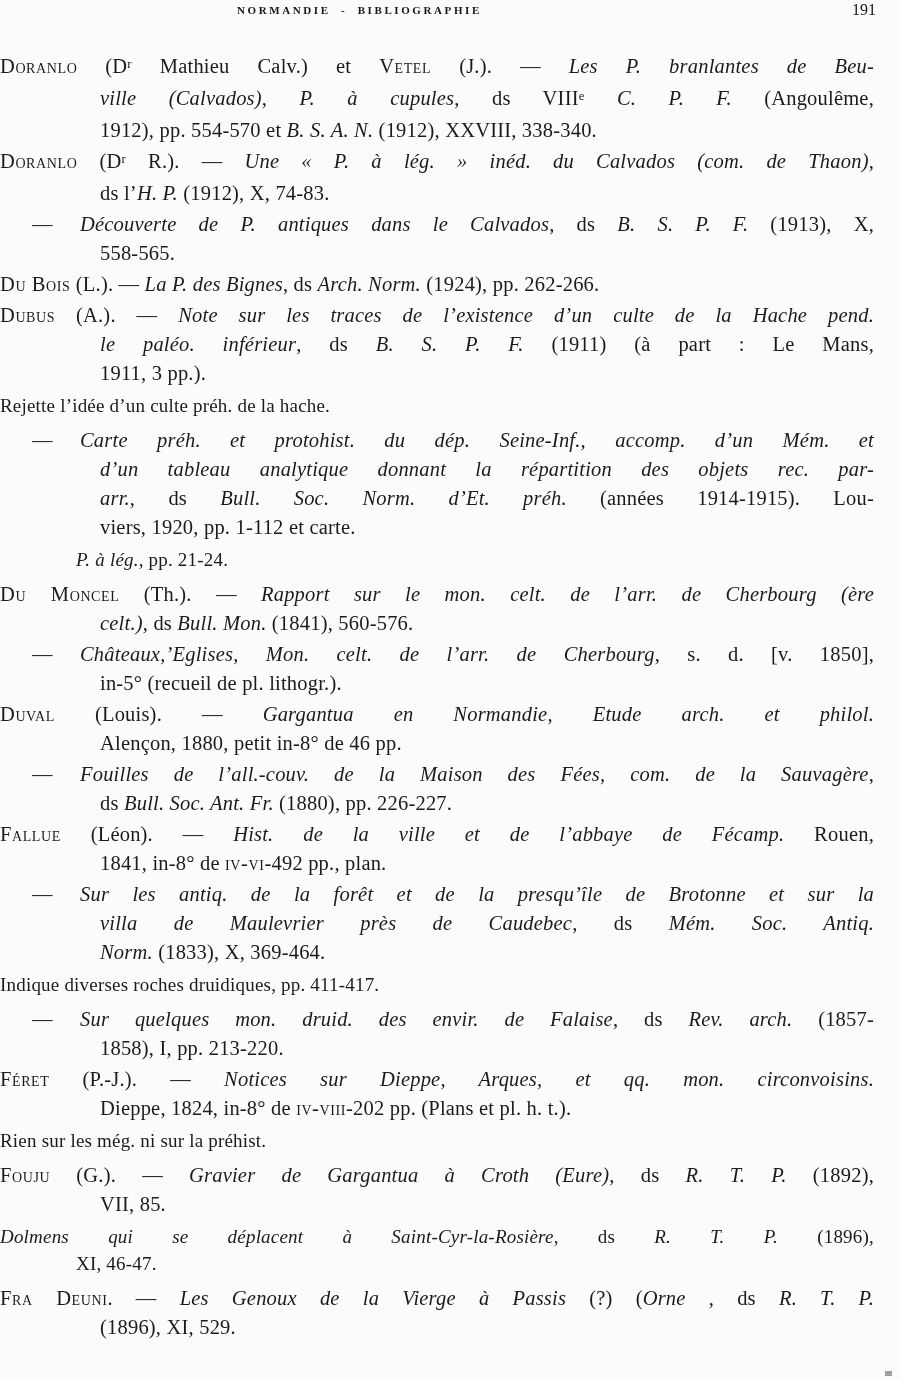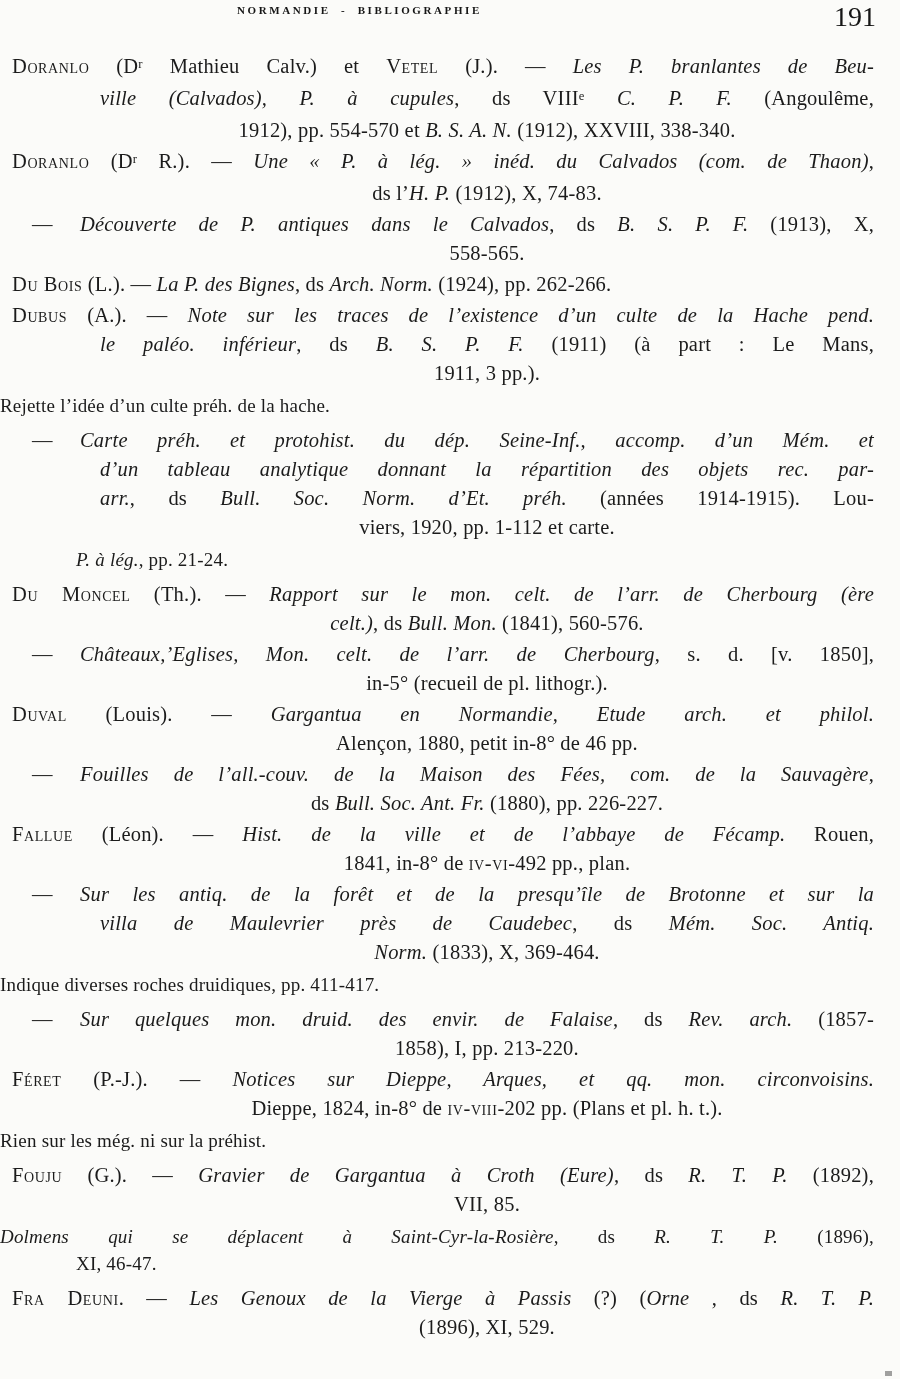--- a/index.html
+++ b/index.html
@@ -39,7 +39,7 @@
     position: absolute;
     right: 24px;
     top: 1px;
-    font-size: 28px;
+    font-size: 16px;
     color: #161616;
   }
   .content {

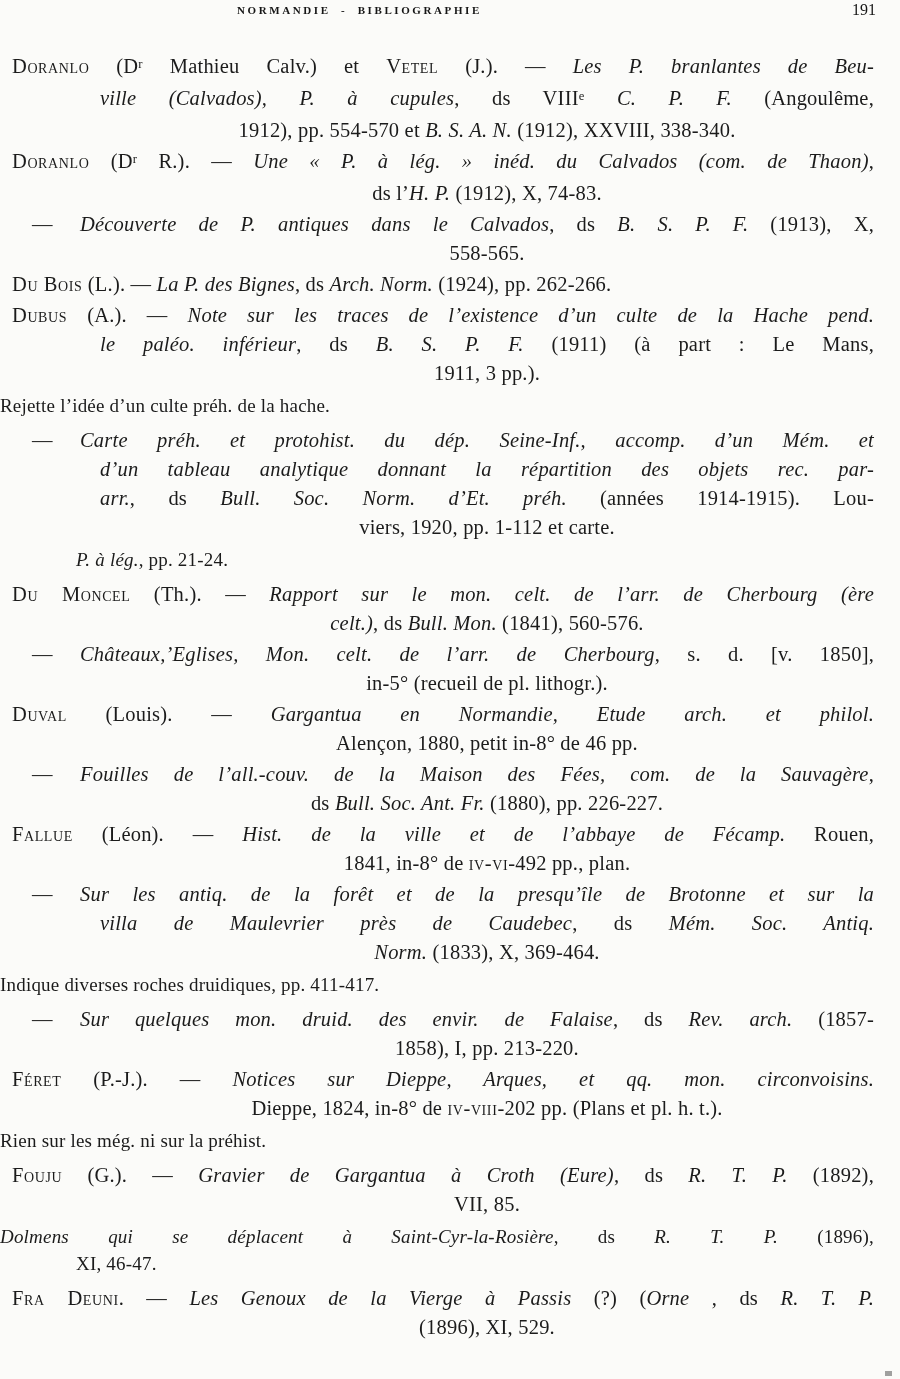--- a/index.html
+++ b/index.html
@@ -53,7 +53,7 @@
     white-space: normal;
   }
   
-  .l-head  { padding-left: 12px;  }
+  .l-head  { padding-left: 0;  }
   .l-cont  { padding-left: 100px; text-align: center; }
   .l-dash  { padding-left: 32px;  }
   .l-note  { }

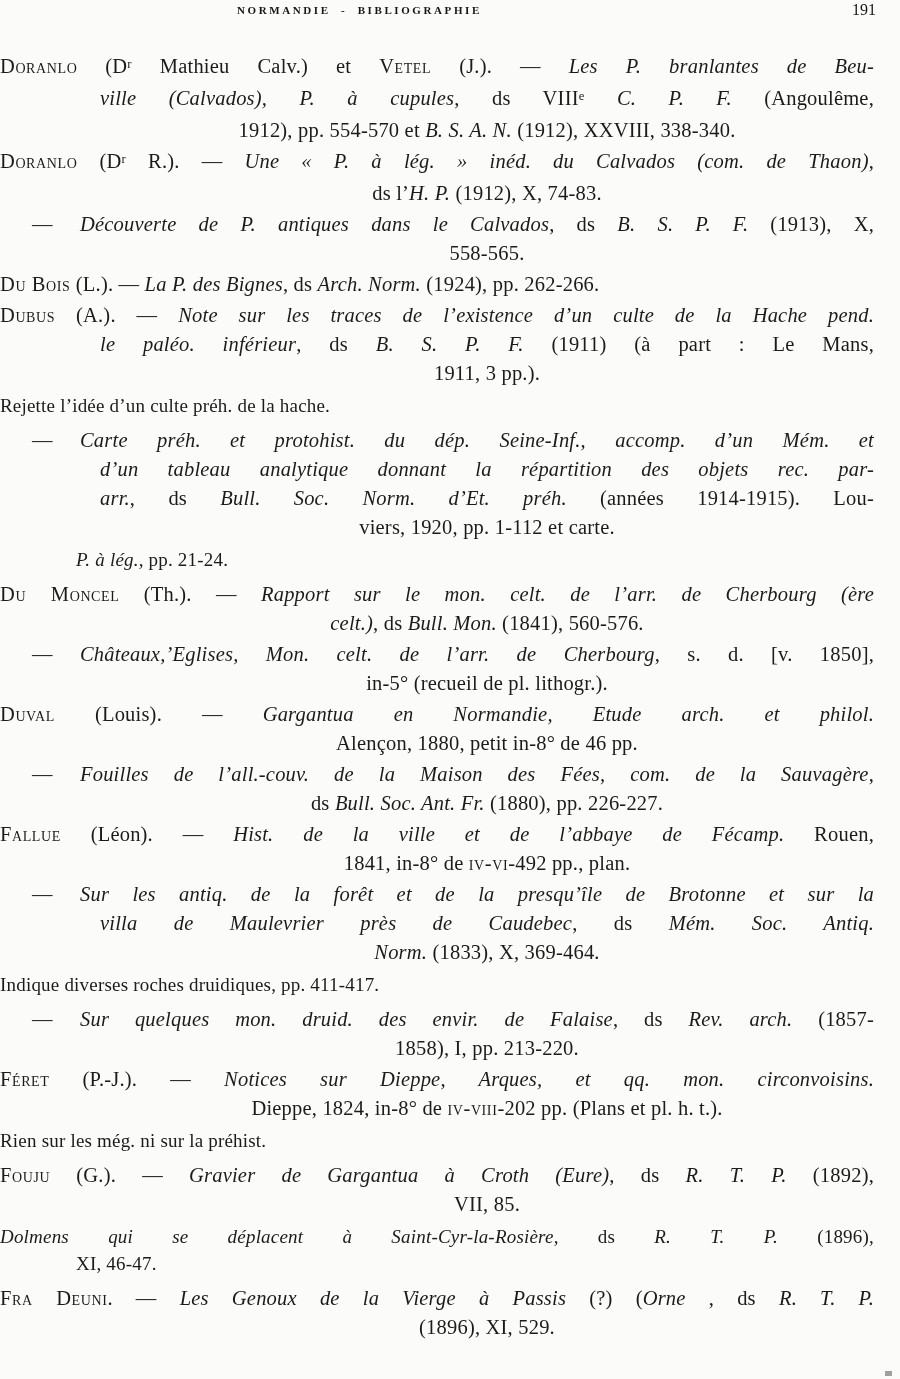--- a/index.html
+++ b/index.html
@@ -54,7 +54,7 @@
   }
   
   .l-head  { padding-left: 0;  }
-  .l-cont  { padding-left: 100px; text-align: center; }
+  .l-cont  { padding-left: 100px; }
   .l-dash  { padding-left: 32px;  }
   .l-note  { }
   .l-notec { padding-left: 76px; }

